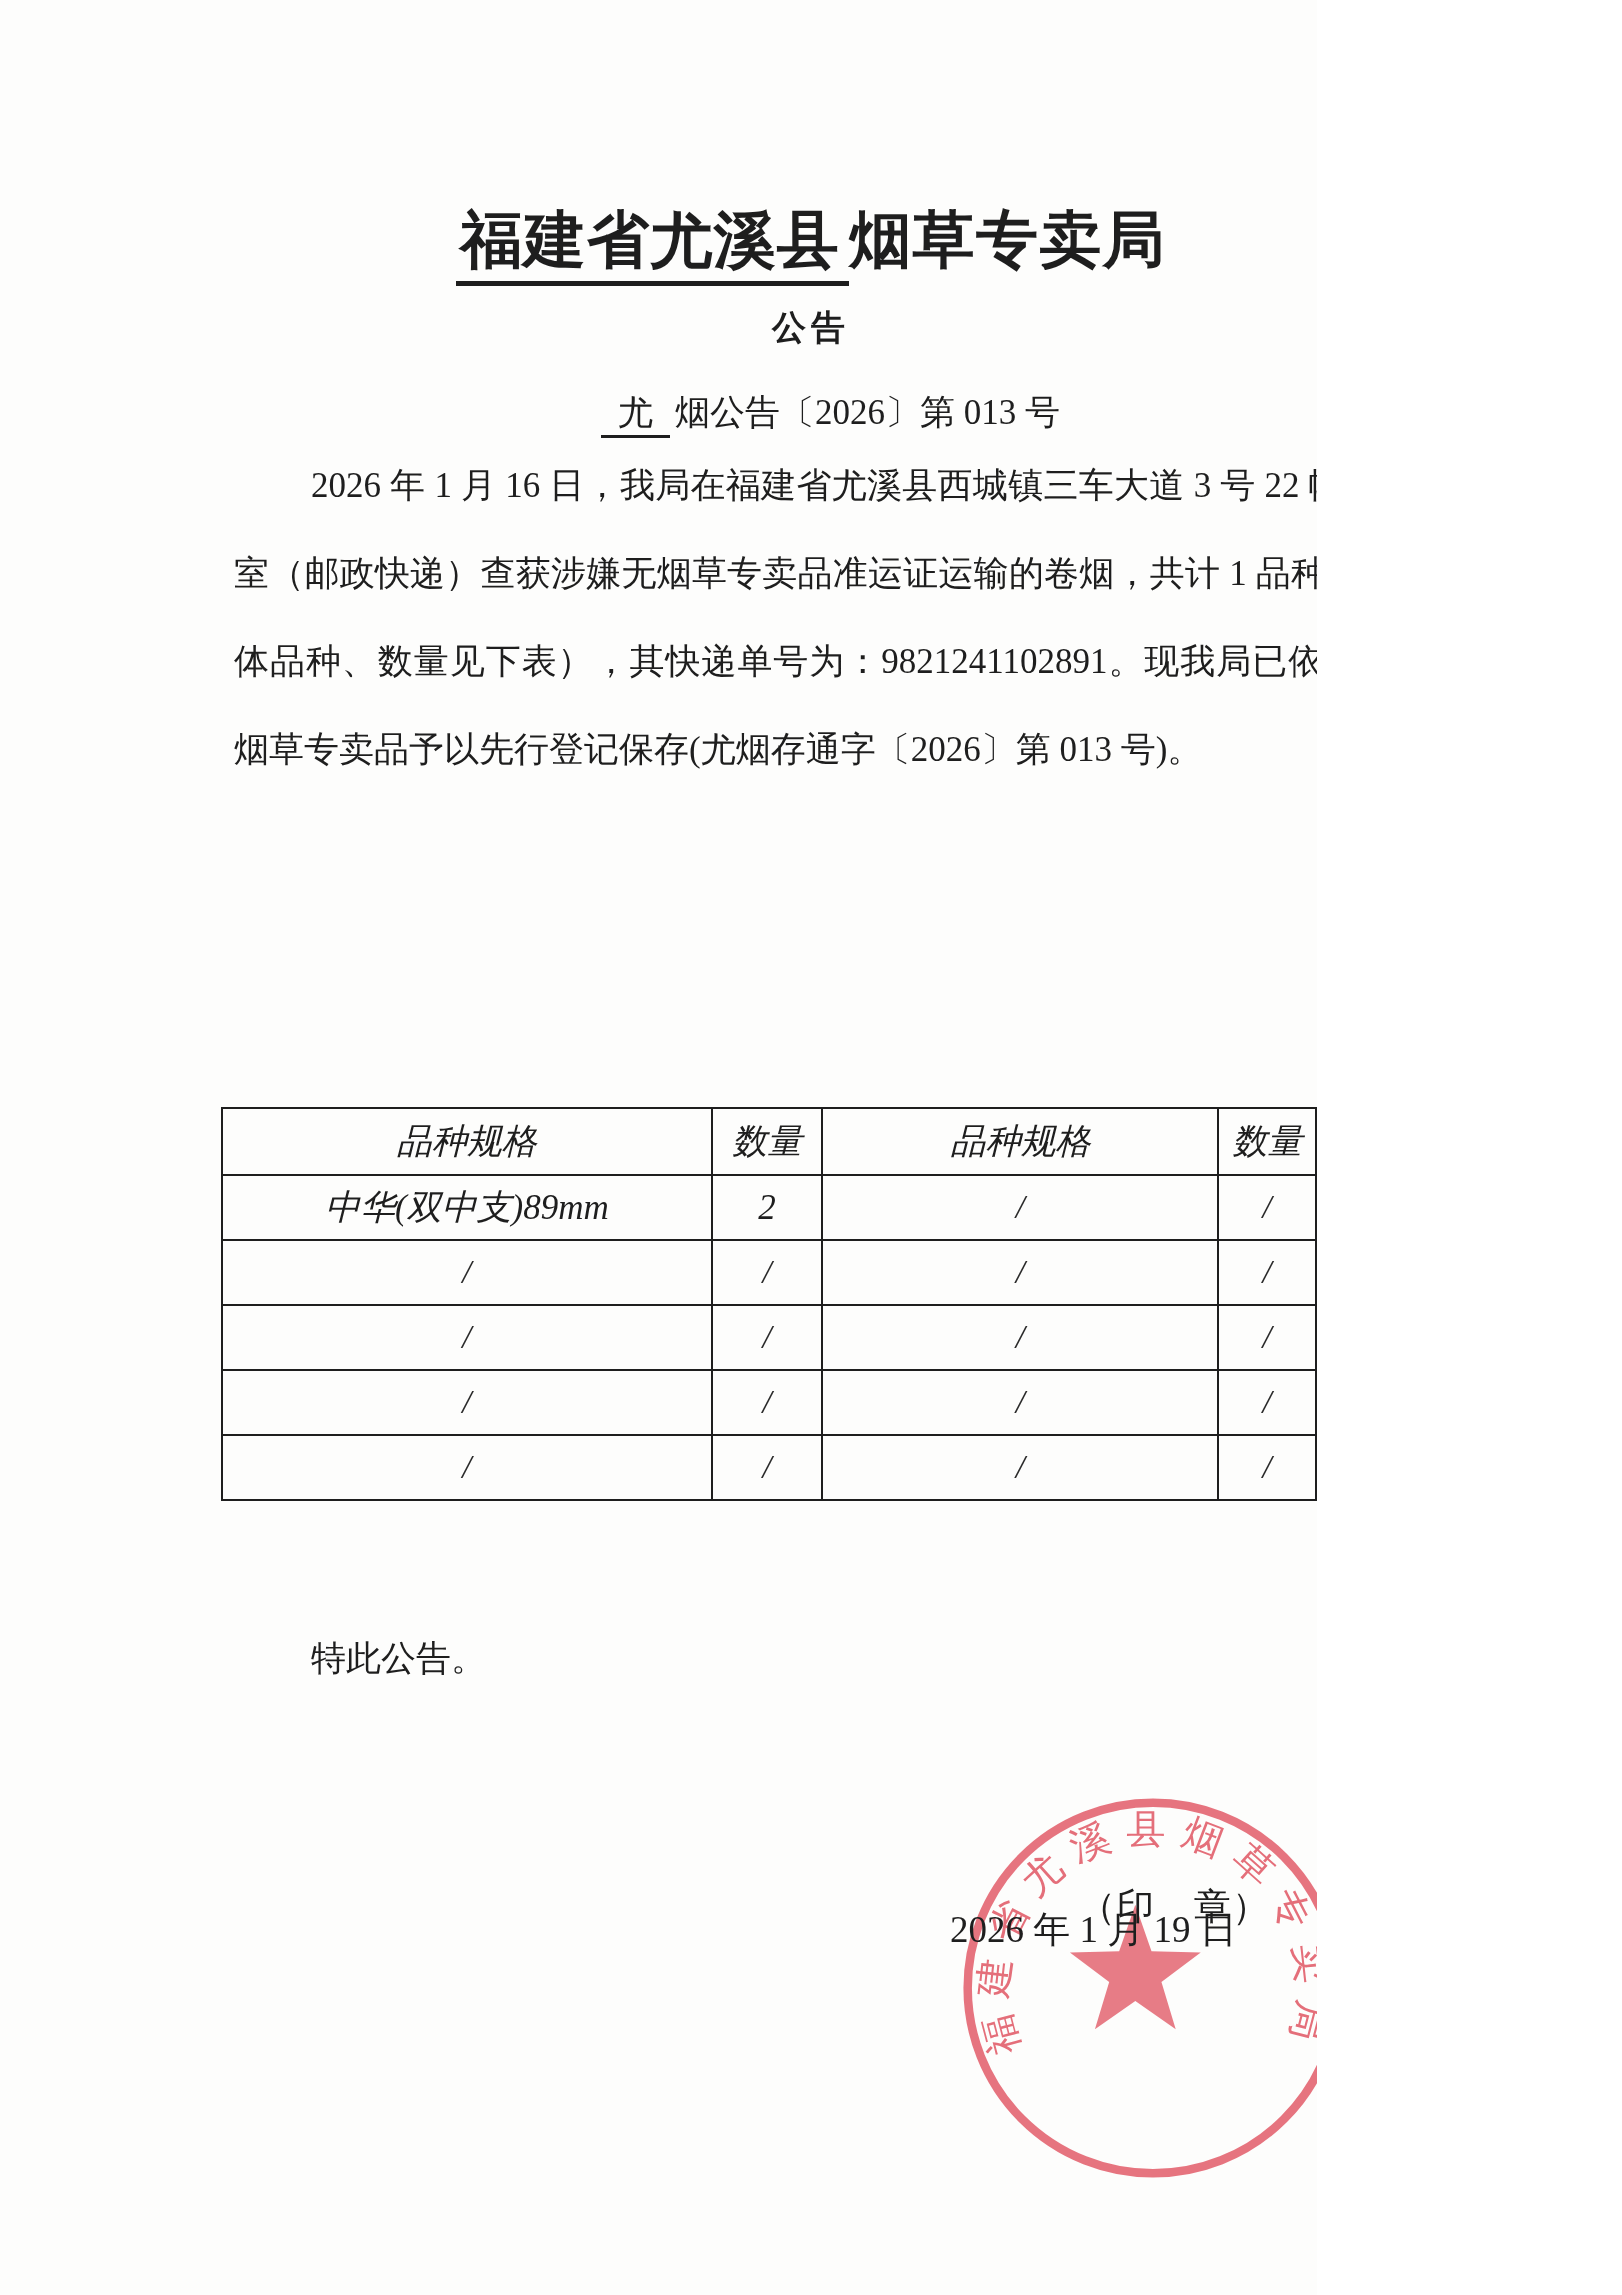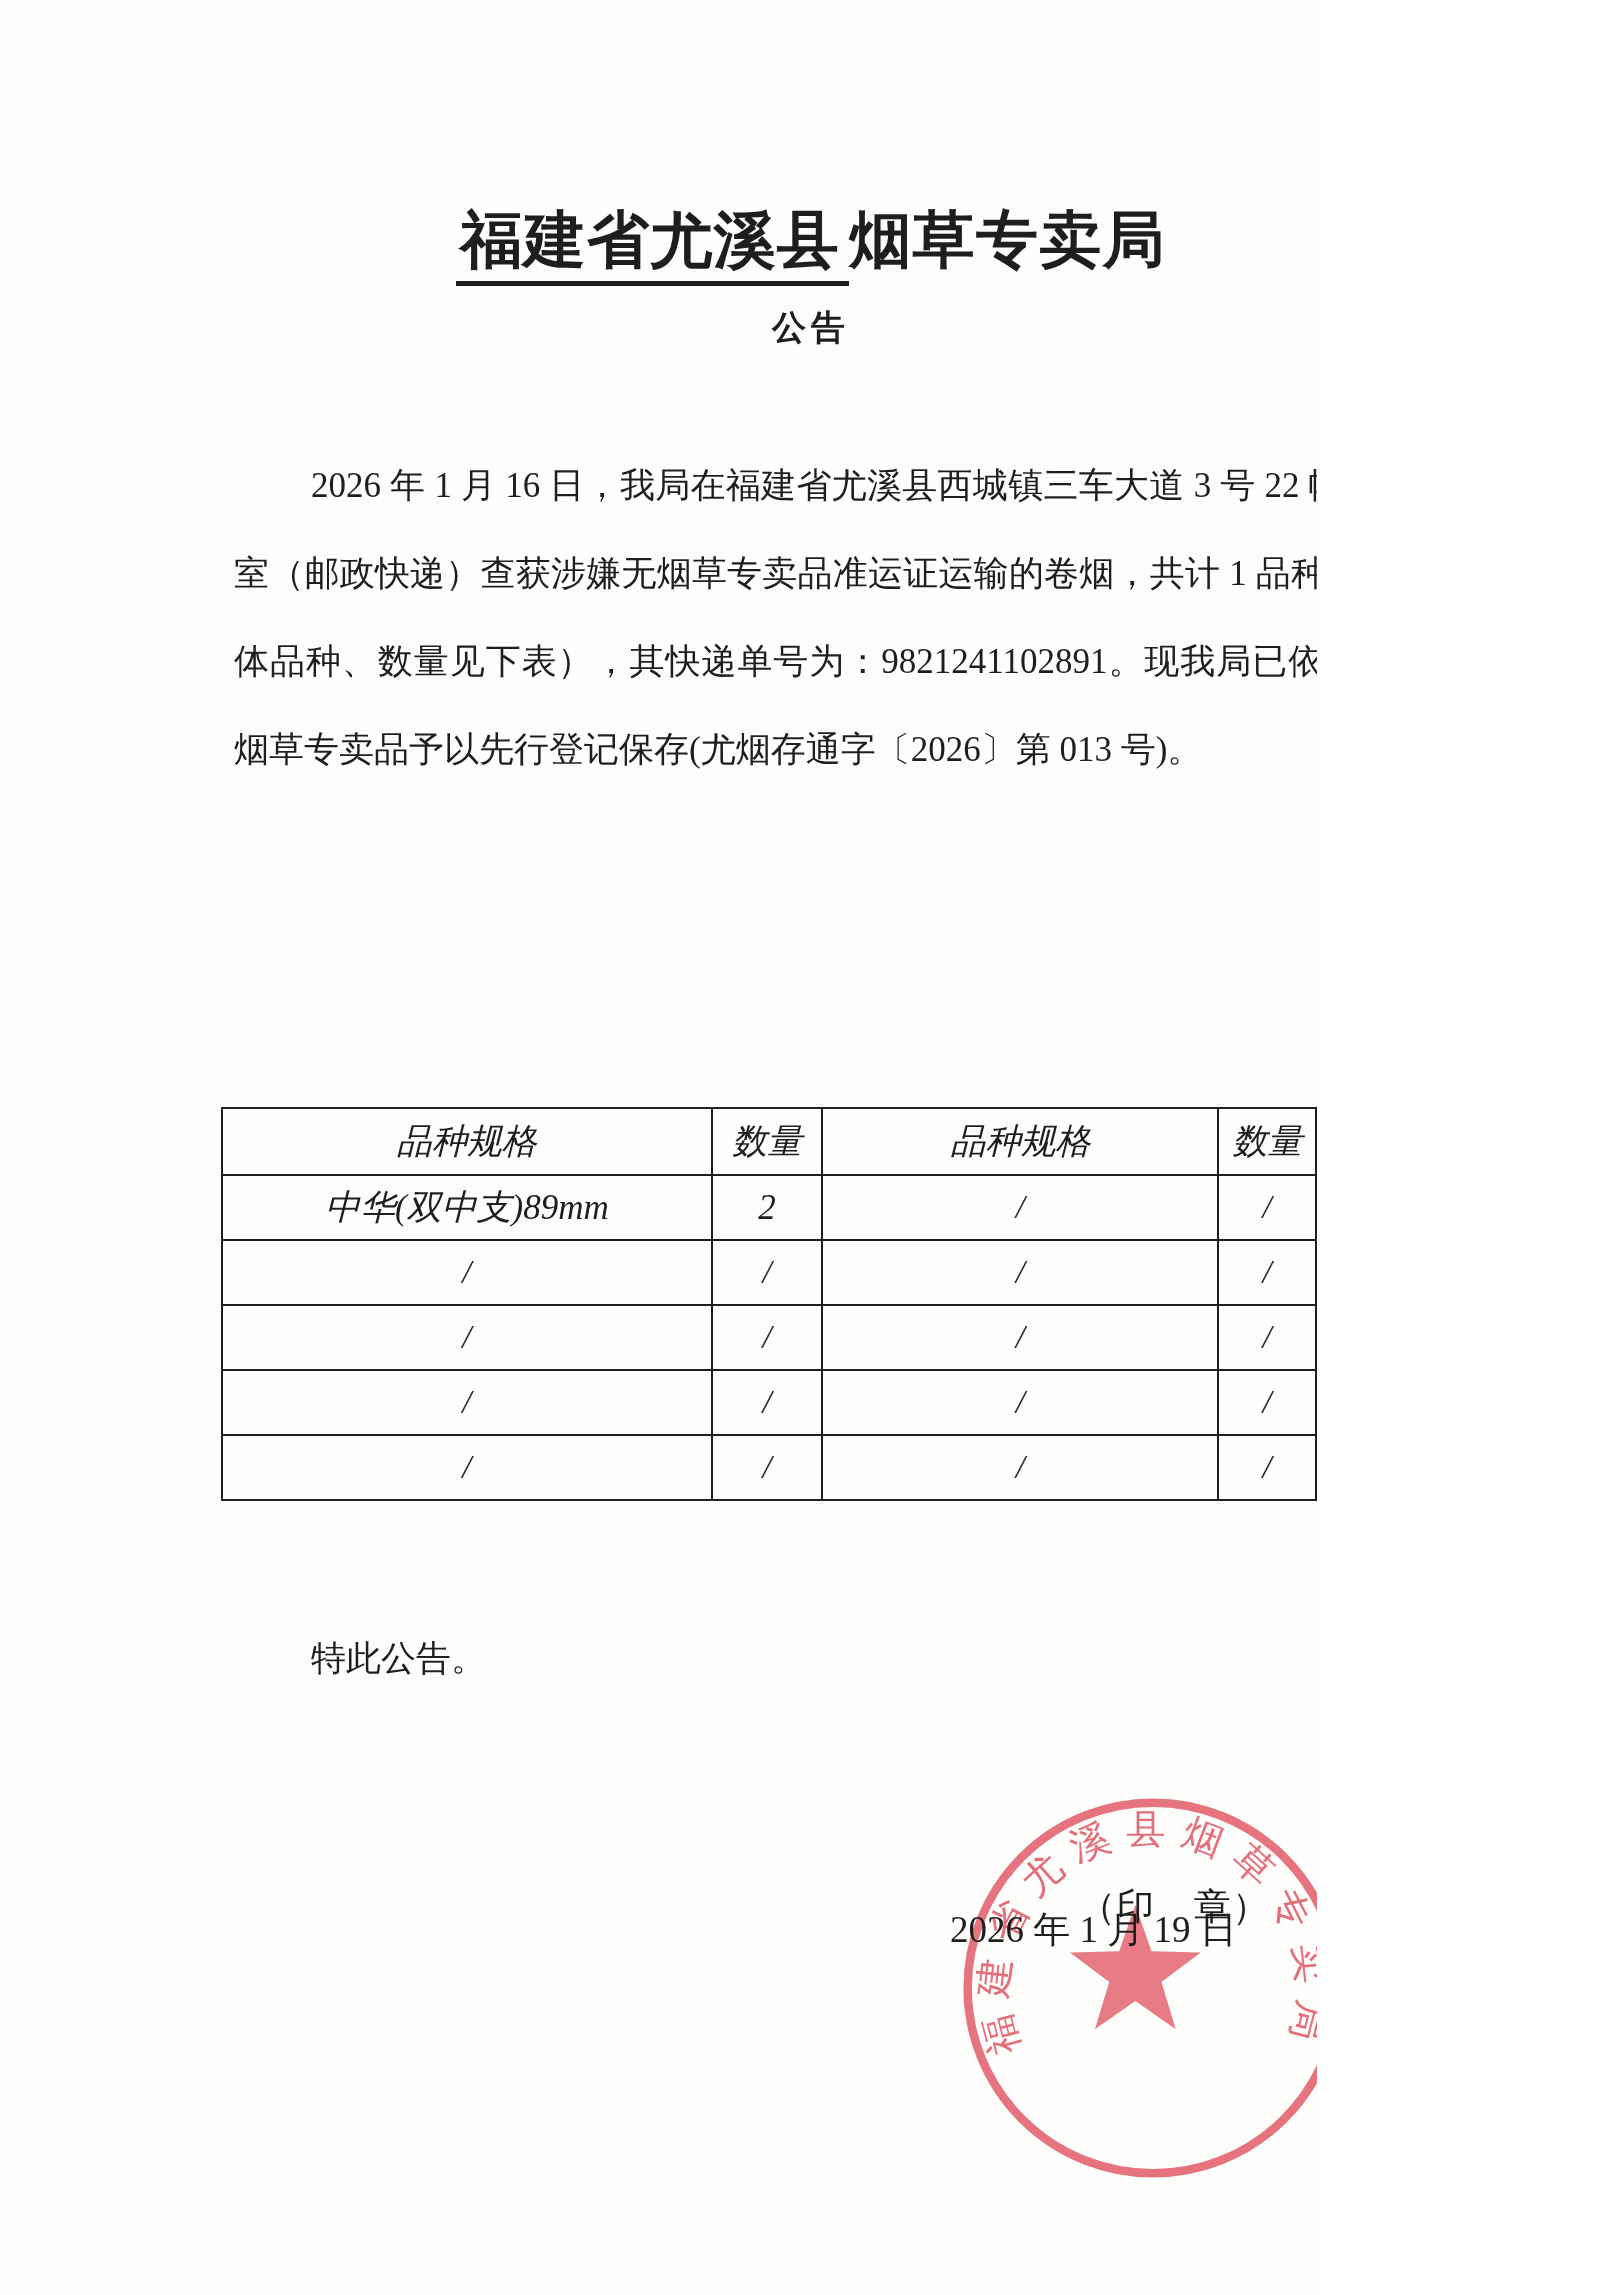--- a/index.html
+++ b/index.html
@@ -96,6 +96,9 @@
 
   <div class="subtitle-row">公告</div>
 
+  <div class="docnum-row">
+    <span class="docnum-u">尤</span><span>烟公告〔2026〕第 013 号</span>
+  </div>
 
   <div class="bodytext">
     <p>2026 年 1 月 16 日，我局在福建省尤溪县西城镇三车大道 3 号 22 幢 115-116 室（邮政快递）查获涉嫌无烟草专卖品准运证运输的卷烟，共计 1 品种 2 条（具体品种、数量见下表），其快递单号为：9821241102891。现我局已依法对该批烟草专卖品予以先行登记保存(尤烟存通字〔2026〕第 013 号)。</p>

